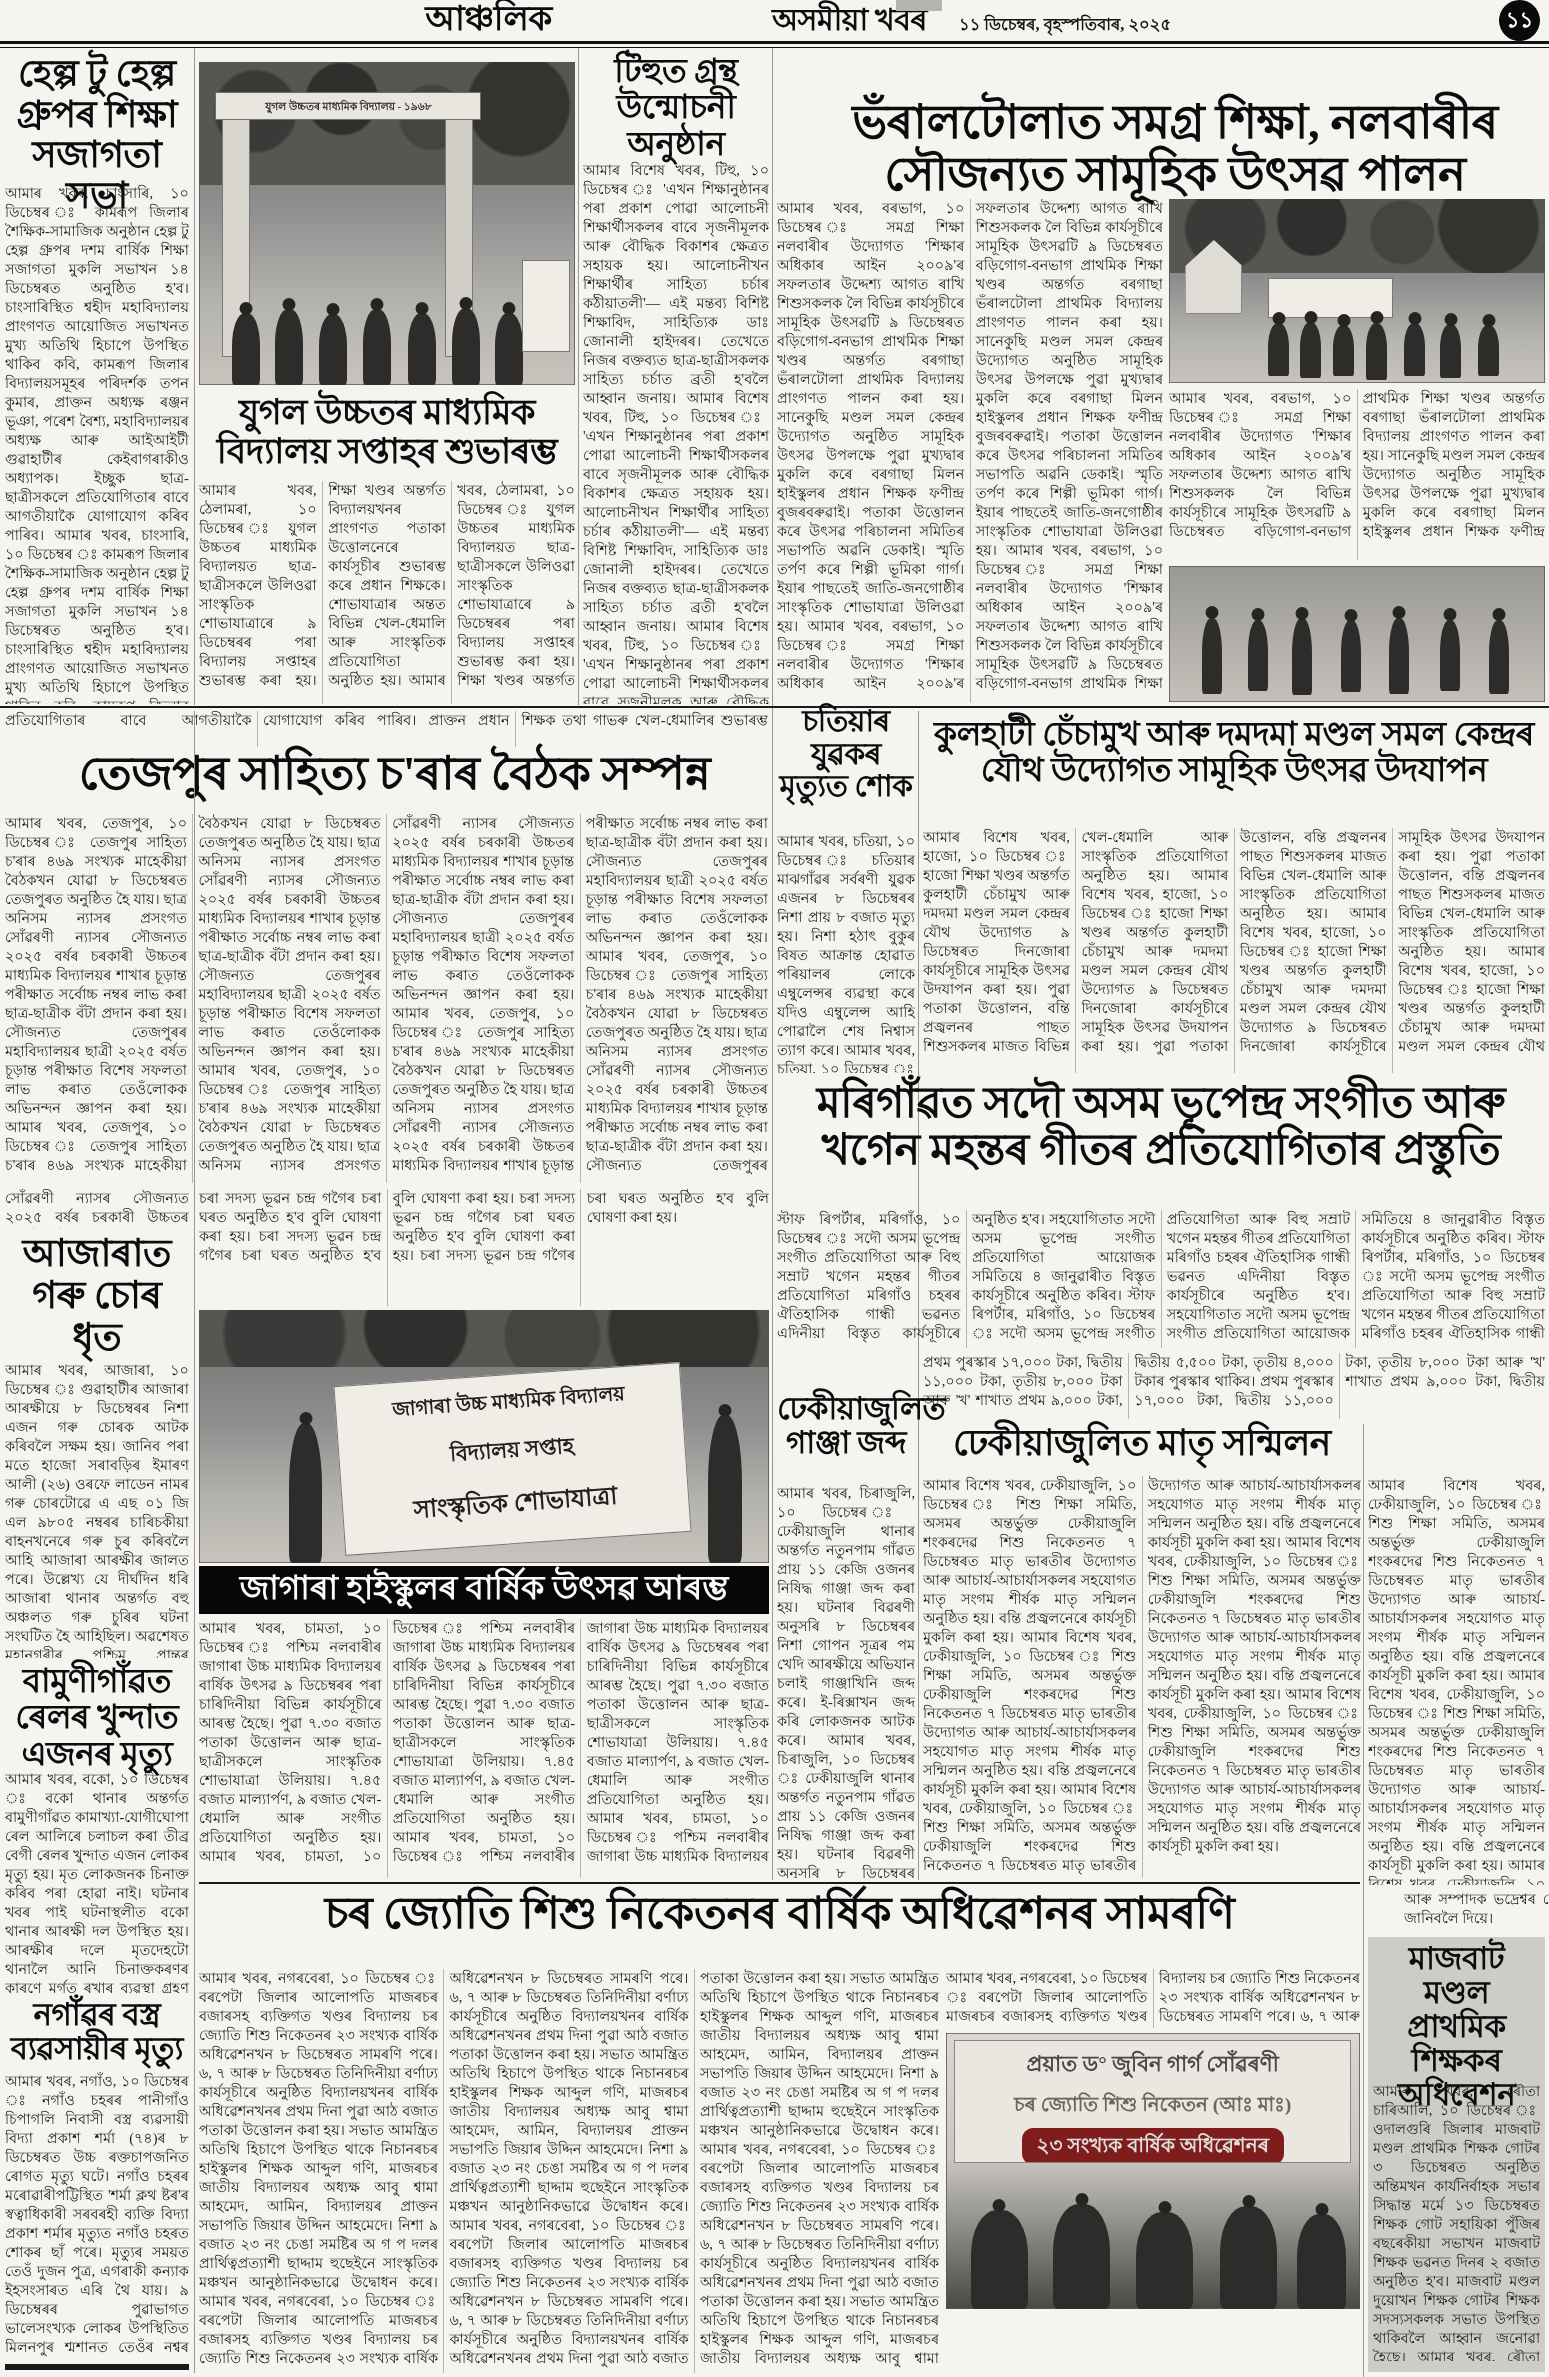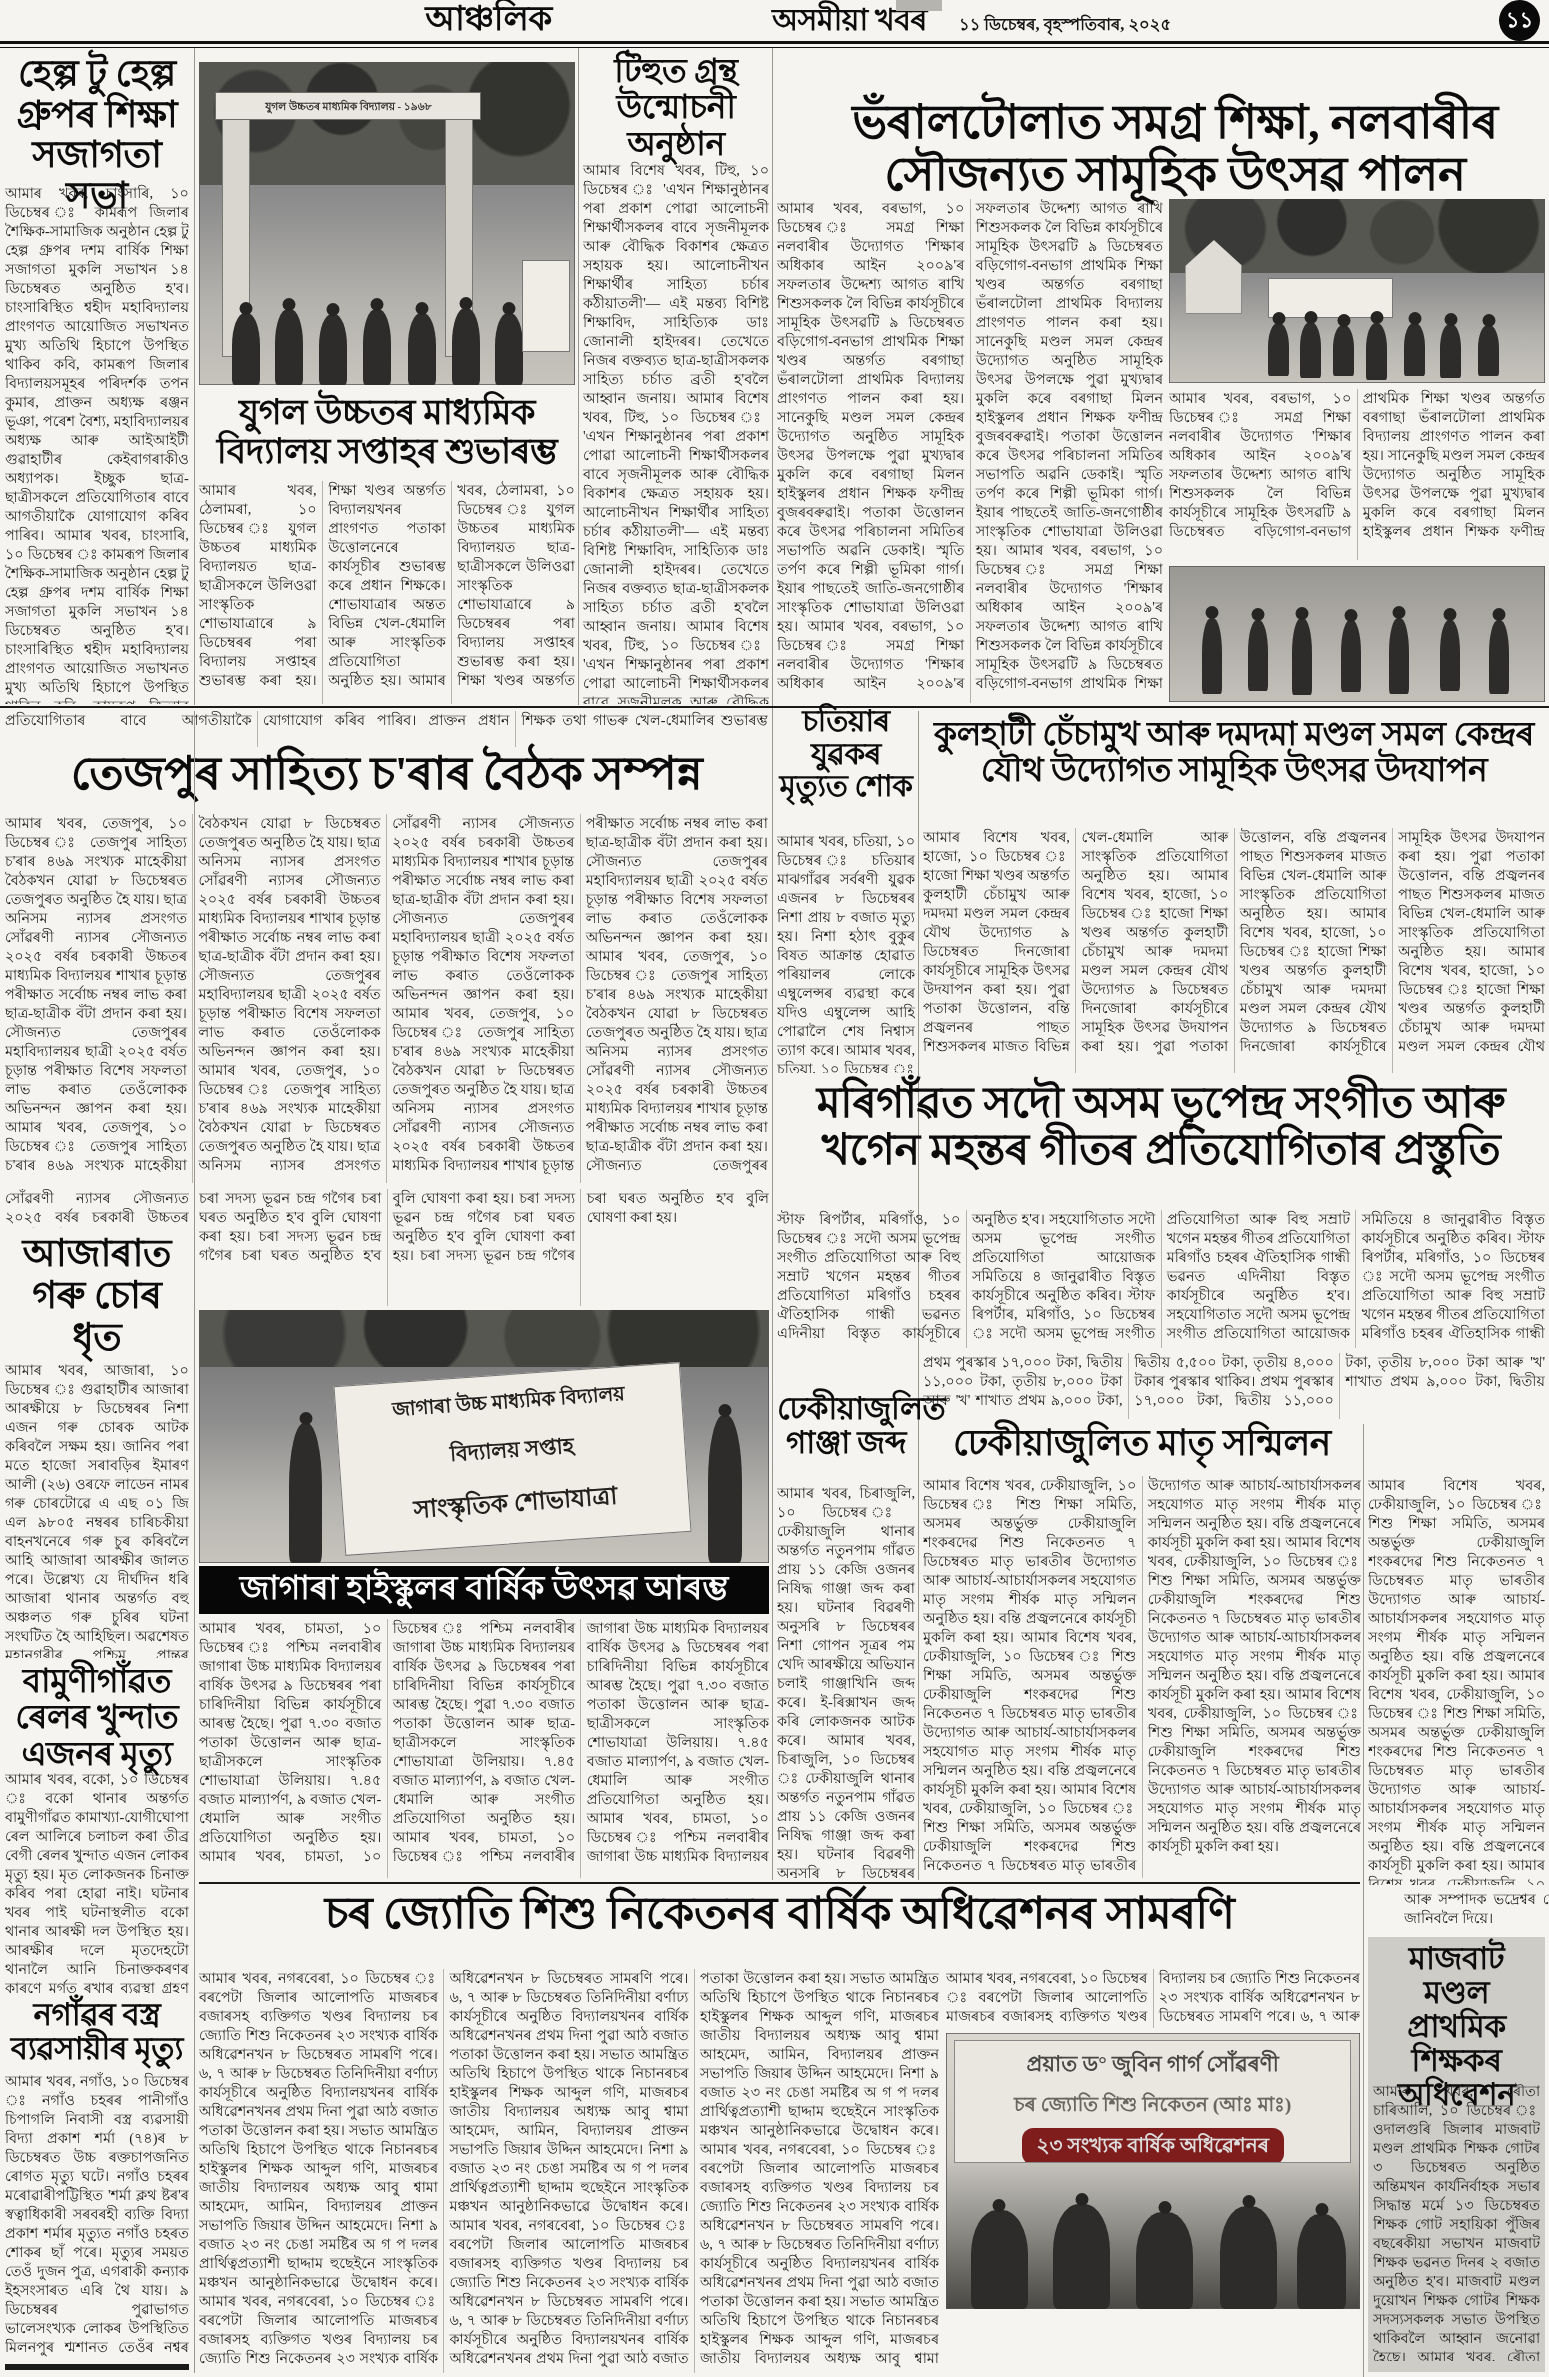--- a/index.html
+++ b/index.html
@@ -101,7 +101,7 @@
   <div class="abs hr" style="left:0;top:706px;width:1550px;height:1.6px;"></div>
 
   <div class="abs body-txt cols3" style="left:4.9px;top:711px;width:763px;height:36px;">প্ৰতিযোগিতাৰ বাবে আগতীয়াকৈ যোগাযোগ কৰিব পাৰিব। প্ৰাক্তন প্ৰধান শিক্ষক তথা গাভৰু খেল-ধেমালিৰ শুভাৰম্ভ কৰে। প্ৰতিযোগিতাৰ বাবে আগতীয়াকৈ যোগাযোগ কৰিব পাৰিব। প্ৰাক্তন প্ৰধান শিক্ষক তথা গাভৰু খেল-ধেমালিৰ শুভাৰম্ভ কৰে।</div>
-  <div class="abs head" style="left:5px;top:749px;width:763px;height:59px;font-size:46px;">তেজপুৰ সাহিত্য চ'ৰাৰ বৈঠক সম্পন্ন</div>
+  <div class="abs head" style="left:13px;top:749px;width:763px;height:59px;font-size:46px;">তেজপুৰ সাহিত্য চ'ৰাৰ বৈঠক সম্পন্ন</div>
   <div class="abs body-txt cols4" style="left:4.9px;top:814px;width:763px;height:369px;">আমাৰ খবৰ, তেজপুৰ, ১০ ডিচেম্বৰ ঃ তেজপুৰ সাহিত্য চ'ৰাৰ ৪৬৯ সংখ্যক মাহেকীয়া বৈঠকখন যোৱা ৮ ডিচেম্বৰত তেজপুৰত অনুষ্ঠিত হৈ যায়। ছাত্ৰ অনিসম ন্যাসৰ প্ৰসংগত সোঁৱৰণী ন্যাসৰ সৌজন্যত ২০২৫ বৰ্ষৰ চৰকাৰী উচ্চতৰ মাধ্যমিক বিদ্যালয়ৰ শাখাৰ চূড়ান্ত পৰীক্ষাত সৰ্বোচ্চ নম্বৰ লাভ কৰা ছাত্ৰ-ছাত্ৰীক বঁটা প্ৰদান কৰা হয়। সৌজন্যত তেজপুৰৰ মহাবিদ্যালয়ৰ ছাত্ৰী ২০২৫ বৰ্ষত চূড়ান্ত পৰীক্ষাত বিশেষ সফলতা লাভ কৰাত তেওঁলোকক অভিনন্দন জ্ঞাপন কৰা হয়। আমাৰ খবৰ, তেজপুৰ, ১০ ডিচেম্বৰ ঃ তেজপুৰ সাহিত্য চ'ৰাৰ ৪৬৯ সংখ্যক মাহেকীয়া বৈঠকখন যোৱা ৮ ডিচেম্বৰত তেজপুৰত অনুষ্ঠিত হৈ যায়। ছাত্ৰ অনিসম ন্যাসৰ প্ৰসংগত সোঁৱৰণী ন্যাসৰ সৌজন্যত ২০২৫ বৰ্ষৰ চৰকাৰী উচ্চতৰ মাধ্যমিক বিদ্যালয়ৰ শাখাৰ চূড়ান্ত পৰীক্ষাত সৰ্বোচ্চ নম্বৰ লাভ কৰা ছাত্ৰ-ছাত্ৰীক বঁটা প্ৰদান কৰা হয়। সৌজন্যত তেজপুৰৰ মহাবিদ্যালয়ৰ ছাত্ৰী ২০২৫ বৰ্ষত চূড়ান্ত পৰীক্ষাত বিশেষ সফলতা লাভ কৰাত তেওঁলোকক অভিনন্দন জ্ঞাপন কৰা হয়। আমাৰ খবৰ, তেজপুৰ, ১০ ডিচেম্বৰ ঃ তেজপুৰ সাহিত্য চ'ৰাৰ ৪৬৯ সংখ্যক মাহেকীয়া বৈঠকখন যোৱা ৮ ডিচেম্বৰত তেজপুৰত অনুষ্ঠিত হৈ যায়। ছাত্ৰ অনিসম ন্যাসৰ প্ৰসংগত সোঁৱৰণী ন্যাসৰ সৌজন্যত ২০২৫ বৰ্ষৰ চৰকাৰী উচ্চতৰ মাধ্যমিক বিদ্যালয়ৰ শাখাৰ চূড়ান্ত পৰীক্ষাত সৰ্বোচ্চ নম্বৰ লাভ কৰা ছাত্ৰ-ছাত্ৰীক বঁটা প্ৰদান কৰা হয়। সৌজন্যত তেজপুৰৰ মহাবিদ্যালয়ৰ ছাত্ৰী ২০২৫ বৰ্ষত চূড়ান্ত পৰীক্ষাত বিশেষ সফলতা লাভ কৰাত তেওঁলোকক অভিনন্দন জ্ঞাপন কৰা হয়। আমাৰ খবৰ, তেজপুৰ, ১০ ডিচেম্বৰ ঃ তেজপুৰ সাহিত্য চ'ৰাৰ ৪৬৯ সংখ্যক মাহেকীয়া বৈঠকখন যোৱা ৮ ডিচেম্বৰত তেজপুৰত অনুষ্ঠিত হৈ যায়। ছাত্ৰ অনিসম ন্যাসৰ প্ৰসংগত সোঁৱৰণী ন্যাসৰ সৌজন্যত ২০২৫ বৰ্ষৰ চৰকাৰী উচ্চতৰ মাধ্যমিক বিদ্যালয়ৰ শাখাৰ চূড়ান্ত পৰীক্ষাত সৰ্বোচ্চ নম্বৰ লাভ কৰা ছাত্ৰ-ছাত্ৰীক বঁটা প্ৰদান কৰা হয়। সৌজন্যত তেজপুৰৰ মহাবিদ্যালয়ৰ ছাত্ৰী ২০২৫ বৰ্ষত চূড়ান্ত পৰীক্ষাত বিশেষ সফলতা লাভ কৰাত তেওঁলোকক অভিনন্দন জ্ঞাপন কৰা হয়। আমাৰ খবৰ, তেজপুৰ, ১০ ডিচেম্বৰ ঃ তেজপুৰ সাহিত্য চ'ৰাৰ ৪৬৯ সংখ্যক মাহেকীয়া বৈঠকখন যোৱা ৮ ডিচেম্বৰত তেজপুৰত অনুষ্ঠিত হৈ যায়। ছাত্ৰ অনিসম ন্যাসৰ প্ৰসংগত সোঁৱৰণী ন্যাসৰ সৌজন্যত ২০২৫ বৰ্ষৰ চৰকাৰী উচ্চতৰ মাধ্যমিক বিদ্যালয়ৰ শাখাৰ চূড়ান্ত পৰীক্ষাত সৰ্বোচ্চ নম্বৰ লাভ কৰা ছাত্ৰ-ছাত্ৰীক বঁটা প্ৰদান কৰা হয়। সৌজন্যত তেজপুৰৰ মহাবিদ্যালয়ৰ ছাত্ৰী ২০২৫ বৰ্ষত চূড়ান্ত পৰীক্ষাত বিশেষ সফলতা লাভ কৰাত তেওঁলোকক অভিনন্দন জ্ঞাপন কৰা হয়। আমাৰ খবৰ, তেজপুৰ, ১০ ডিচেম্বৰ ঃ তেজপুৰ সাহিত্য চ'ৰাৰ ৪৬৯ সংখ্যক মাহেকীয়া বৈঠকখন যোৱা ৮ ডিচেম্বৰত তেজপুৰত অনুষ্ঠিত হৈ যায়। ছাত্ৰ অনিসম ন্যাসৰ প্ৰসংগত সোঁৱৰণী ন্যাসৰ সৌজন্যত ২০২৫ বৰ্ষৰ চৰকাৰী উচ্চতৰ মাধ্যমিক বিদ্যালয়ৰ শাখাৰ চূড়ান্ত পৰীক্ষাত সৰ্বোচ্চ নম্বৰ লাভ কৰা ছাত্ৰ-ছাত্ৰীক বঁটা প্ৰদান কৰা হয়। সৌজন্যত তেজপুৰৰ মহাবিদ্যালয়ৰ ছাত্ৰী ২০২৫ বৰ্ষত চূড়ান্ত পৰীক্ষাত বিশেষ সফলতা লাভ কৰাত তেওঁলোকক অভিনন্দন জ্ঞাপন কৰা হয়।</div>
 
   <div class="abs head" style="left:777px;top:705px;width:138px;height:102px;font-size:29.6px;">চতিয়াৰ যুৱকৰ মৃত্যুত শোক</div>

